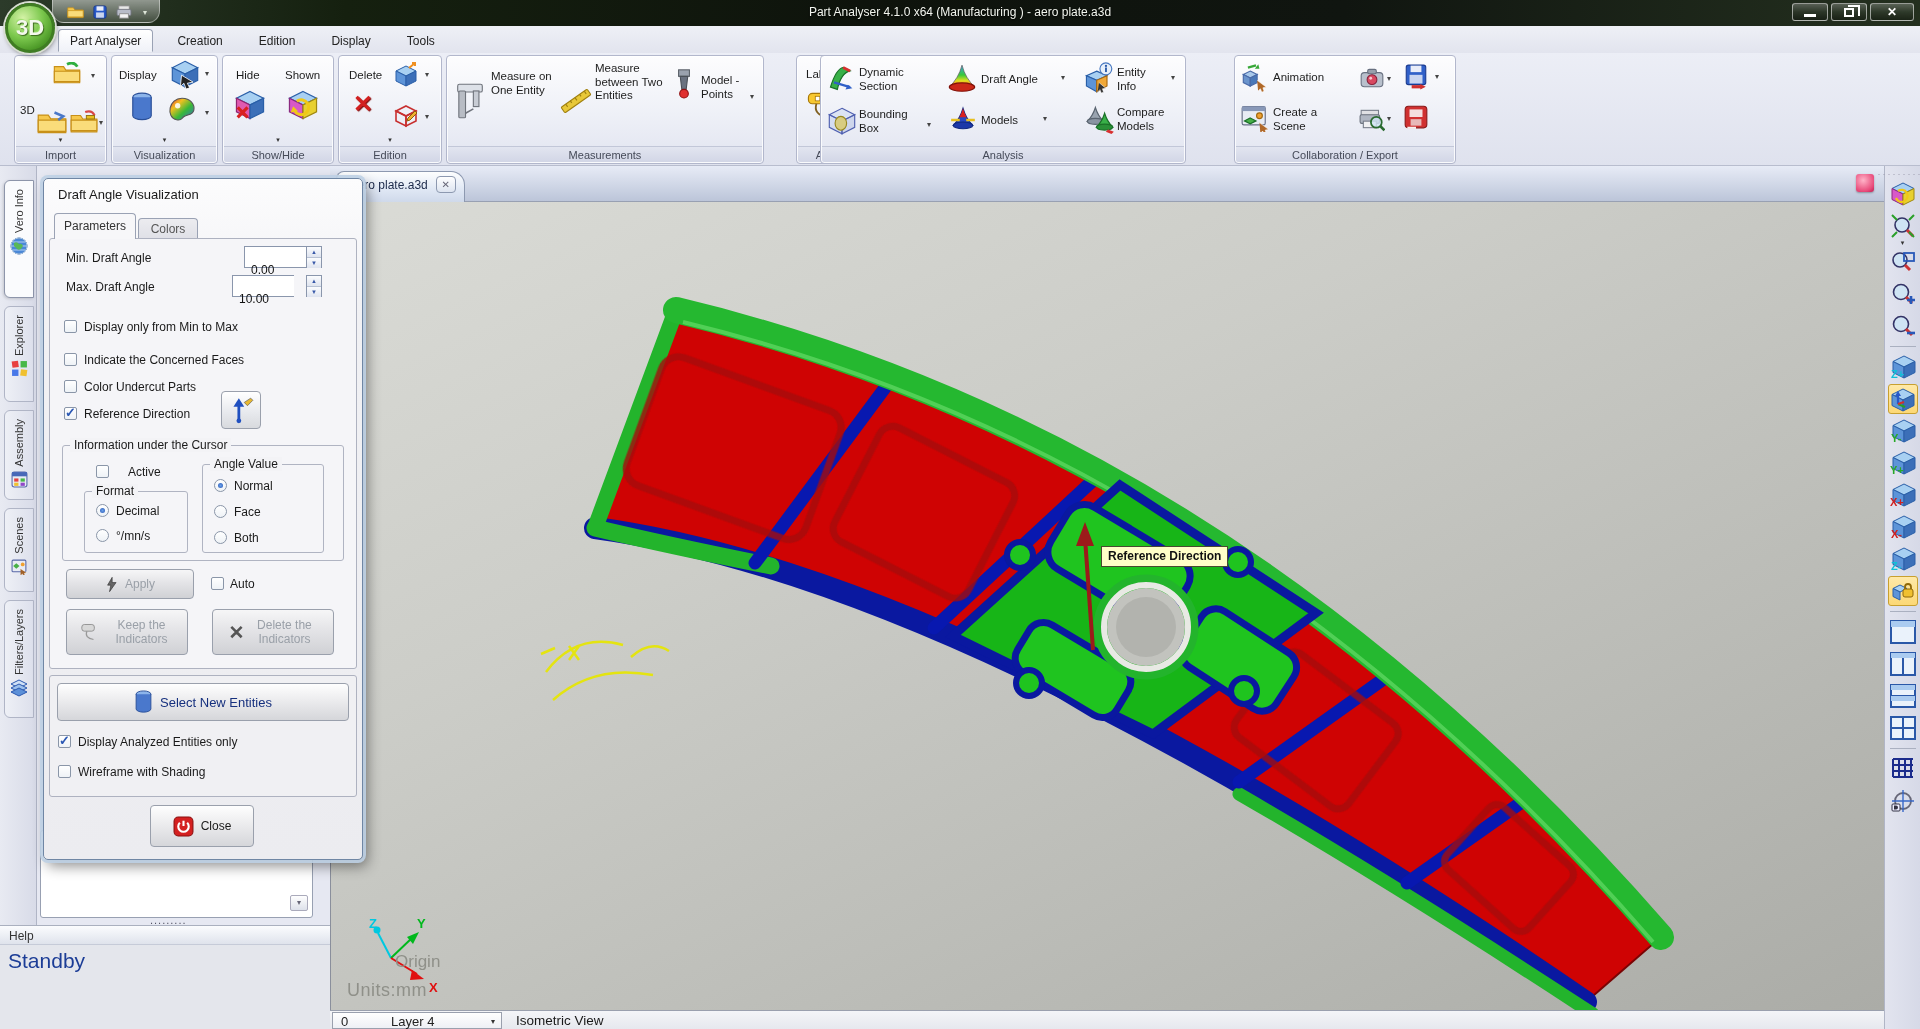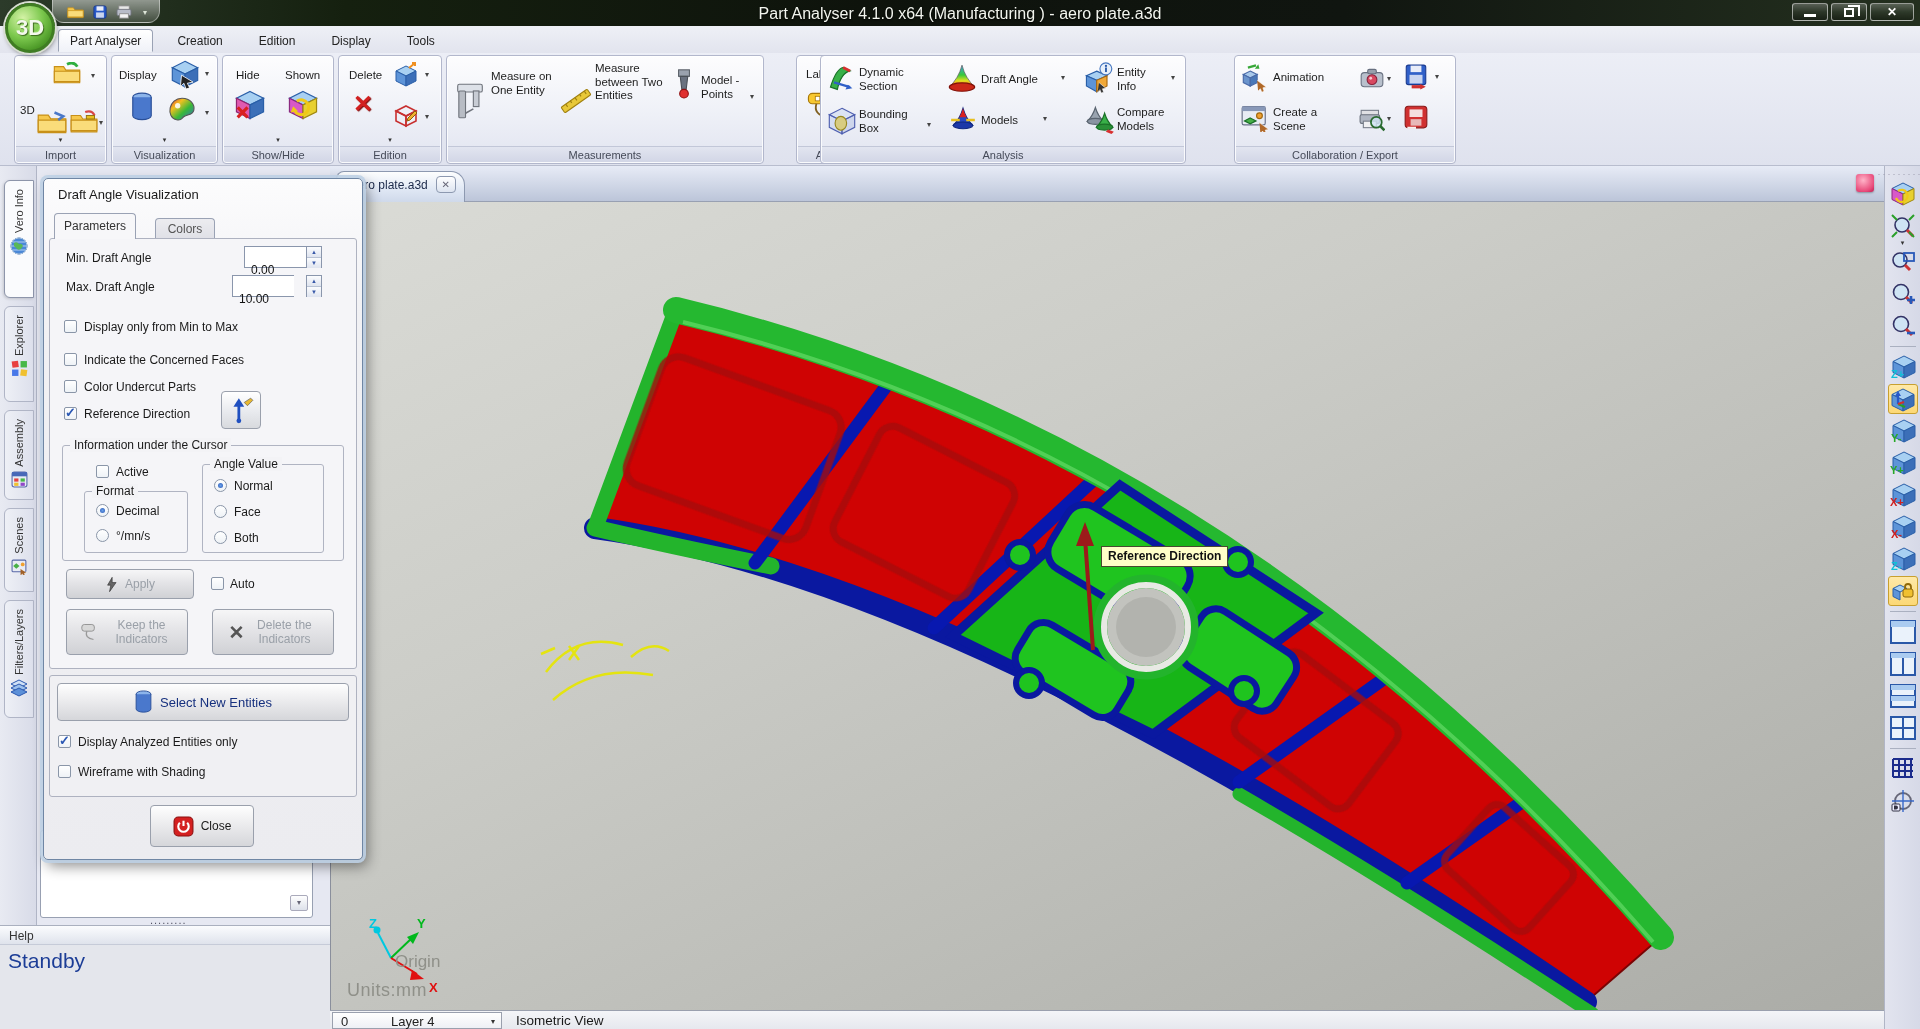--- a/index.html
+++ b/index.html
@@ -9,7 +9,7 @@
   
   .titlebar { position:absolute; left:0; top:0; width:1920px; height:26px;
     background:linear-gradient(90deg,#2c3b2a 0%,#15200f 18%,#0e130c 45%,#101510 70%,#24301f 100%); z-index:60; }
-  .titlebar .title { position:absolute; left:50%; transform:translateX(-50%); top:5px; font-size:16px; color:#f2f5ee; text-shadow:0 1px 2px #000; white-space:nowrap; }
+  .titlebar .title { position:absolute; left:50%; transform:translateX(-50%); top:5px; font-size:12px; color:#f2f5ee; text-shadow:0 1px 2px #000; white-space:nowrap; }
   .winbtns { position:absolute; right:6px; top:3px; display:flex; gap:3px; }
   .winbtn { width:36px; height:18px; border:1px solid rgba(255,255,255,.55); border-radius:3px;
     background:linear-gradient(rgba(255,255,255,.25),rgba(255,255,255,.05) 50%,rgba(0,0,0,.25)); display:flex; align-items:center; justify-content:center; }

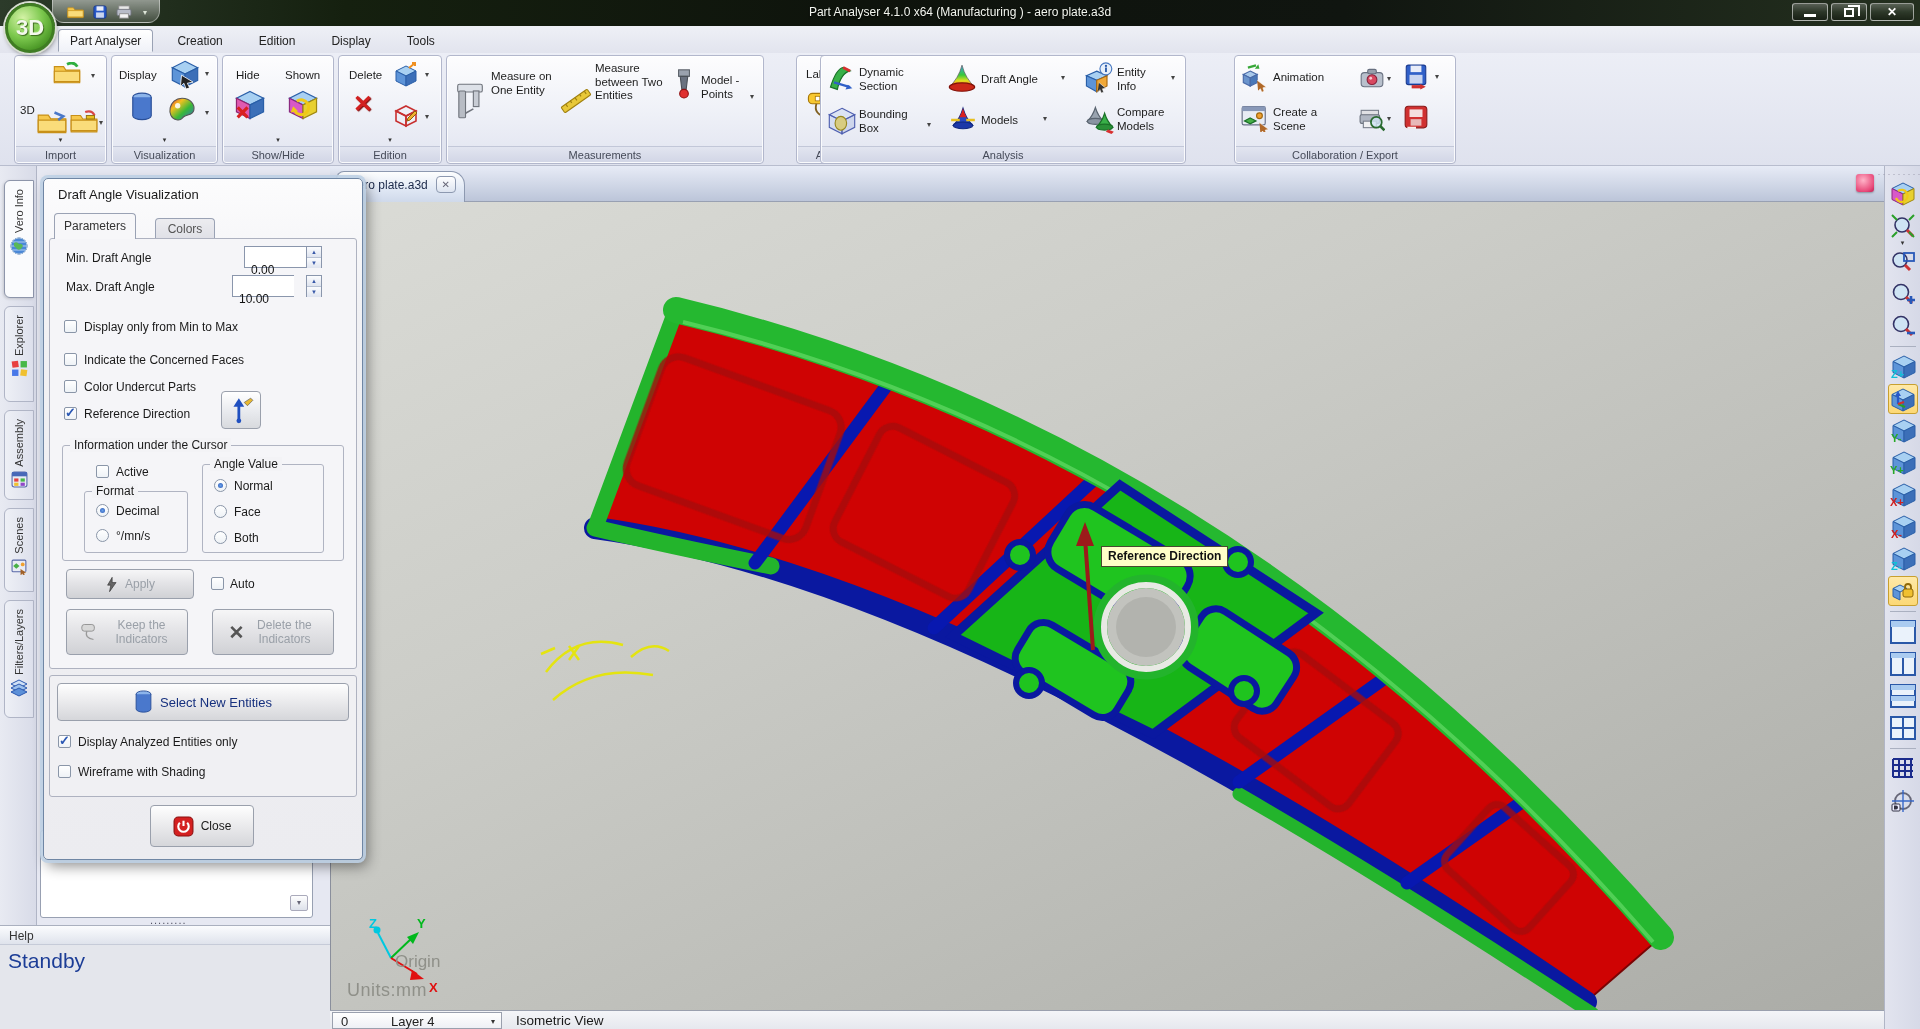--- a/index.html
+++ b/index.html
@@ -107,7 +107,7 @@
   .dlg-title { position:absolute; left:14px; top:8px; font-size:13px; color:#1a1a1a; }
   .dlg-tab { position:absolute; font-size:12px; color:#333; text-align:center; border:1px solid #9aa2b4; border-bottom:none; border-radius:4px 4px 0 0; }
   .dlg-tab.on { left:10px; top:34px; width:82px; height:26px; line-height:24px; background:#f7f7f9; z-index:2; }
-  .dlg-tab.off { left:94px; top:39px; width:60px; height:26px; line-height:20px; background:linear-gradient(#ececf0,#dcdde4); color:#555;margin-left:17px; }
+  .dlg-tab.off { left:94px; top:39px; width:60px; height:26px; line-height:20px; background:linear-gradient(#ececf0,#dcdde4); color:#555; }
   .dlg-box { position:absolute; border:1px solid #aeb2c0; border-radius:3px; background:#f5f5f8; }
   .fldlabel { position:absolute; font-size:12px; color:#1a1a1a; white-space:nowrap; }
   .spinval { position:absolute; width:62px; height:22px; background:#fff; border:1px solid #8a96ac; border-right:none; font-size:12px; color:#111; padding:16px 0 0 6px; }

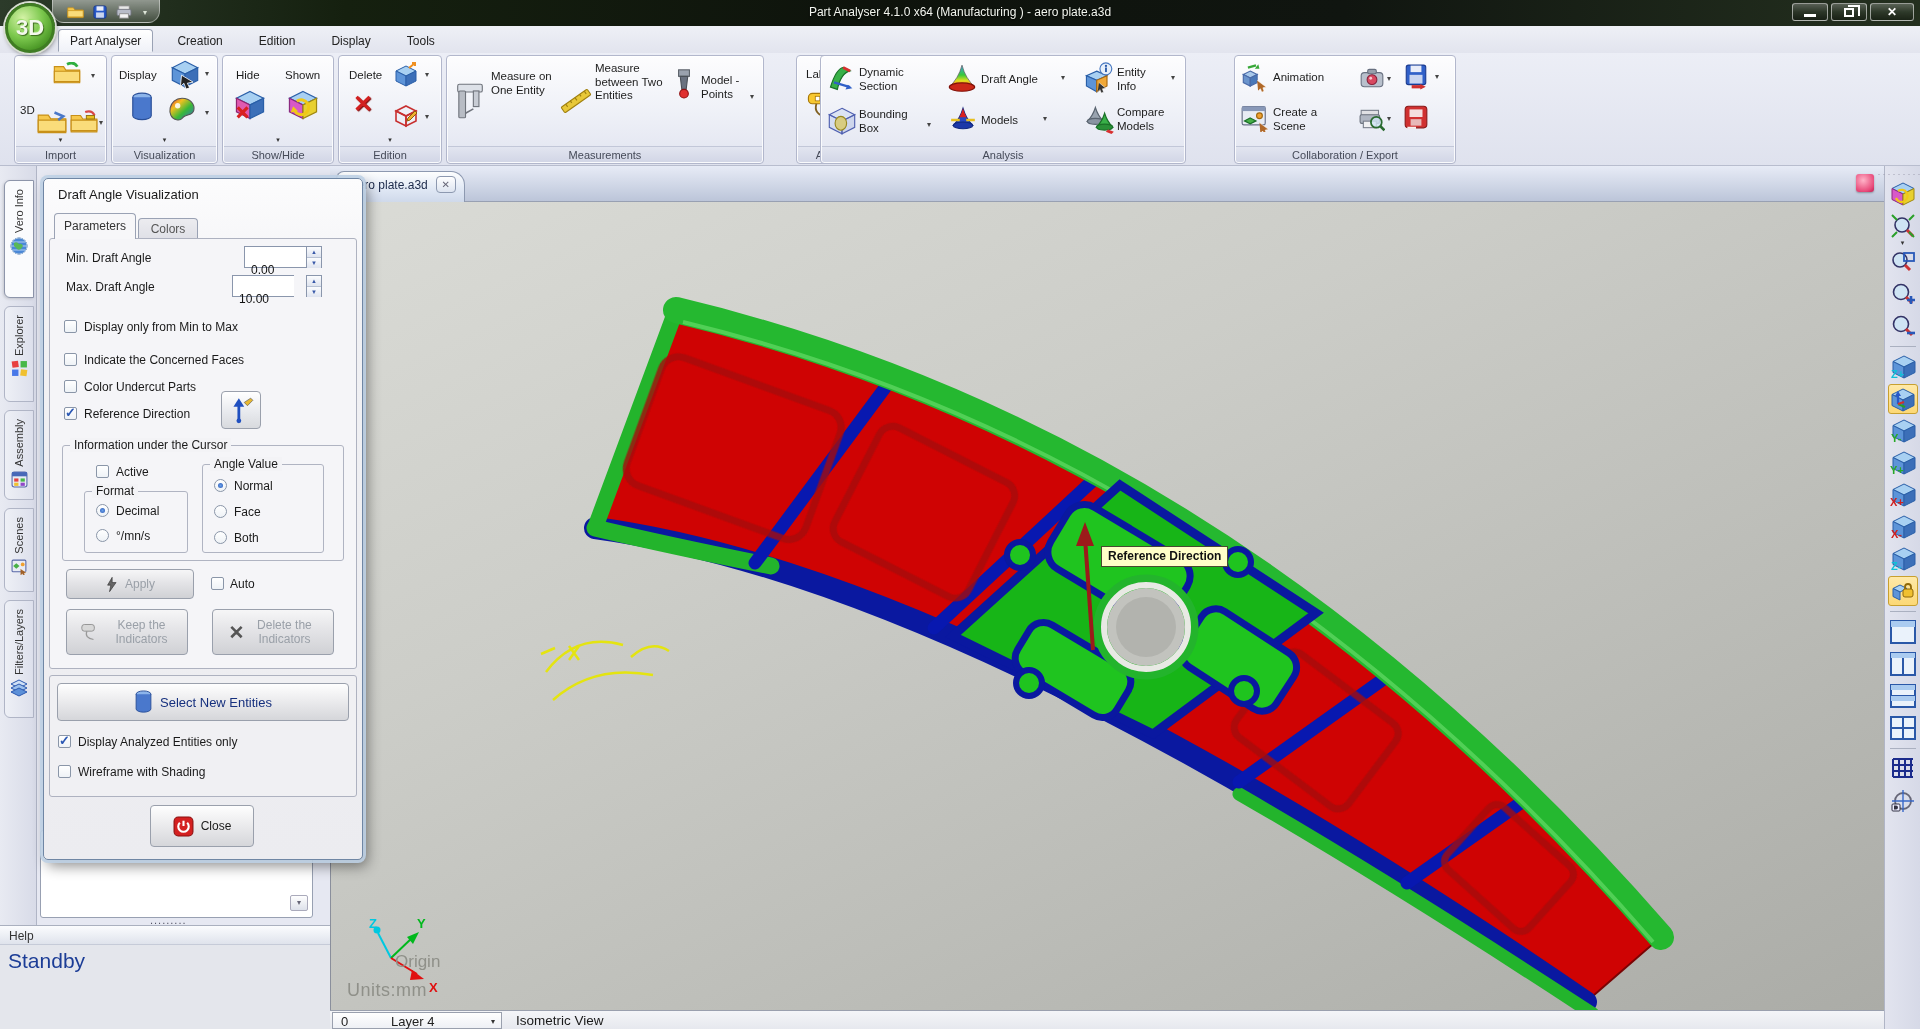--- a/index.html
+++ b/index.html
@@ -849,7 +849,7 @@
     <span class="grptitle">Information under the Cursor</span>
   </div>
   <div class="chk" style="left:52px;top:286px;"></div>
-  <span class="fldlabel" style="left:72px;top:286px;">Active</span>
+  <span class="fldlabel" style="left:84px;top:286px;">Active</span>
 
   <div class="grpbox" style="left:40px;top:312px;width:104px;height:62px;">
     <span class="grptitle">Format</span>

